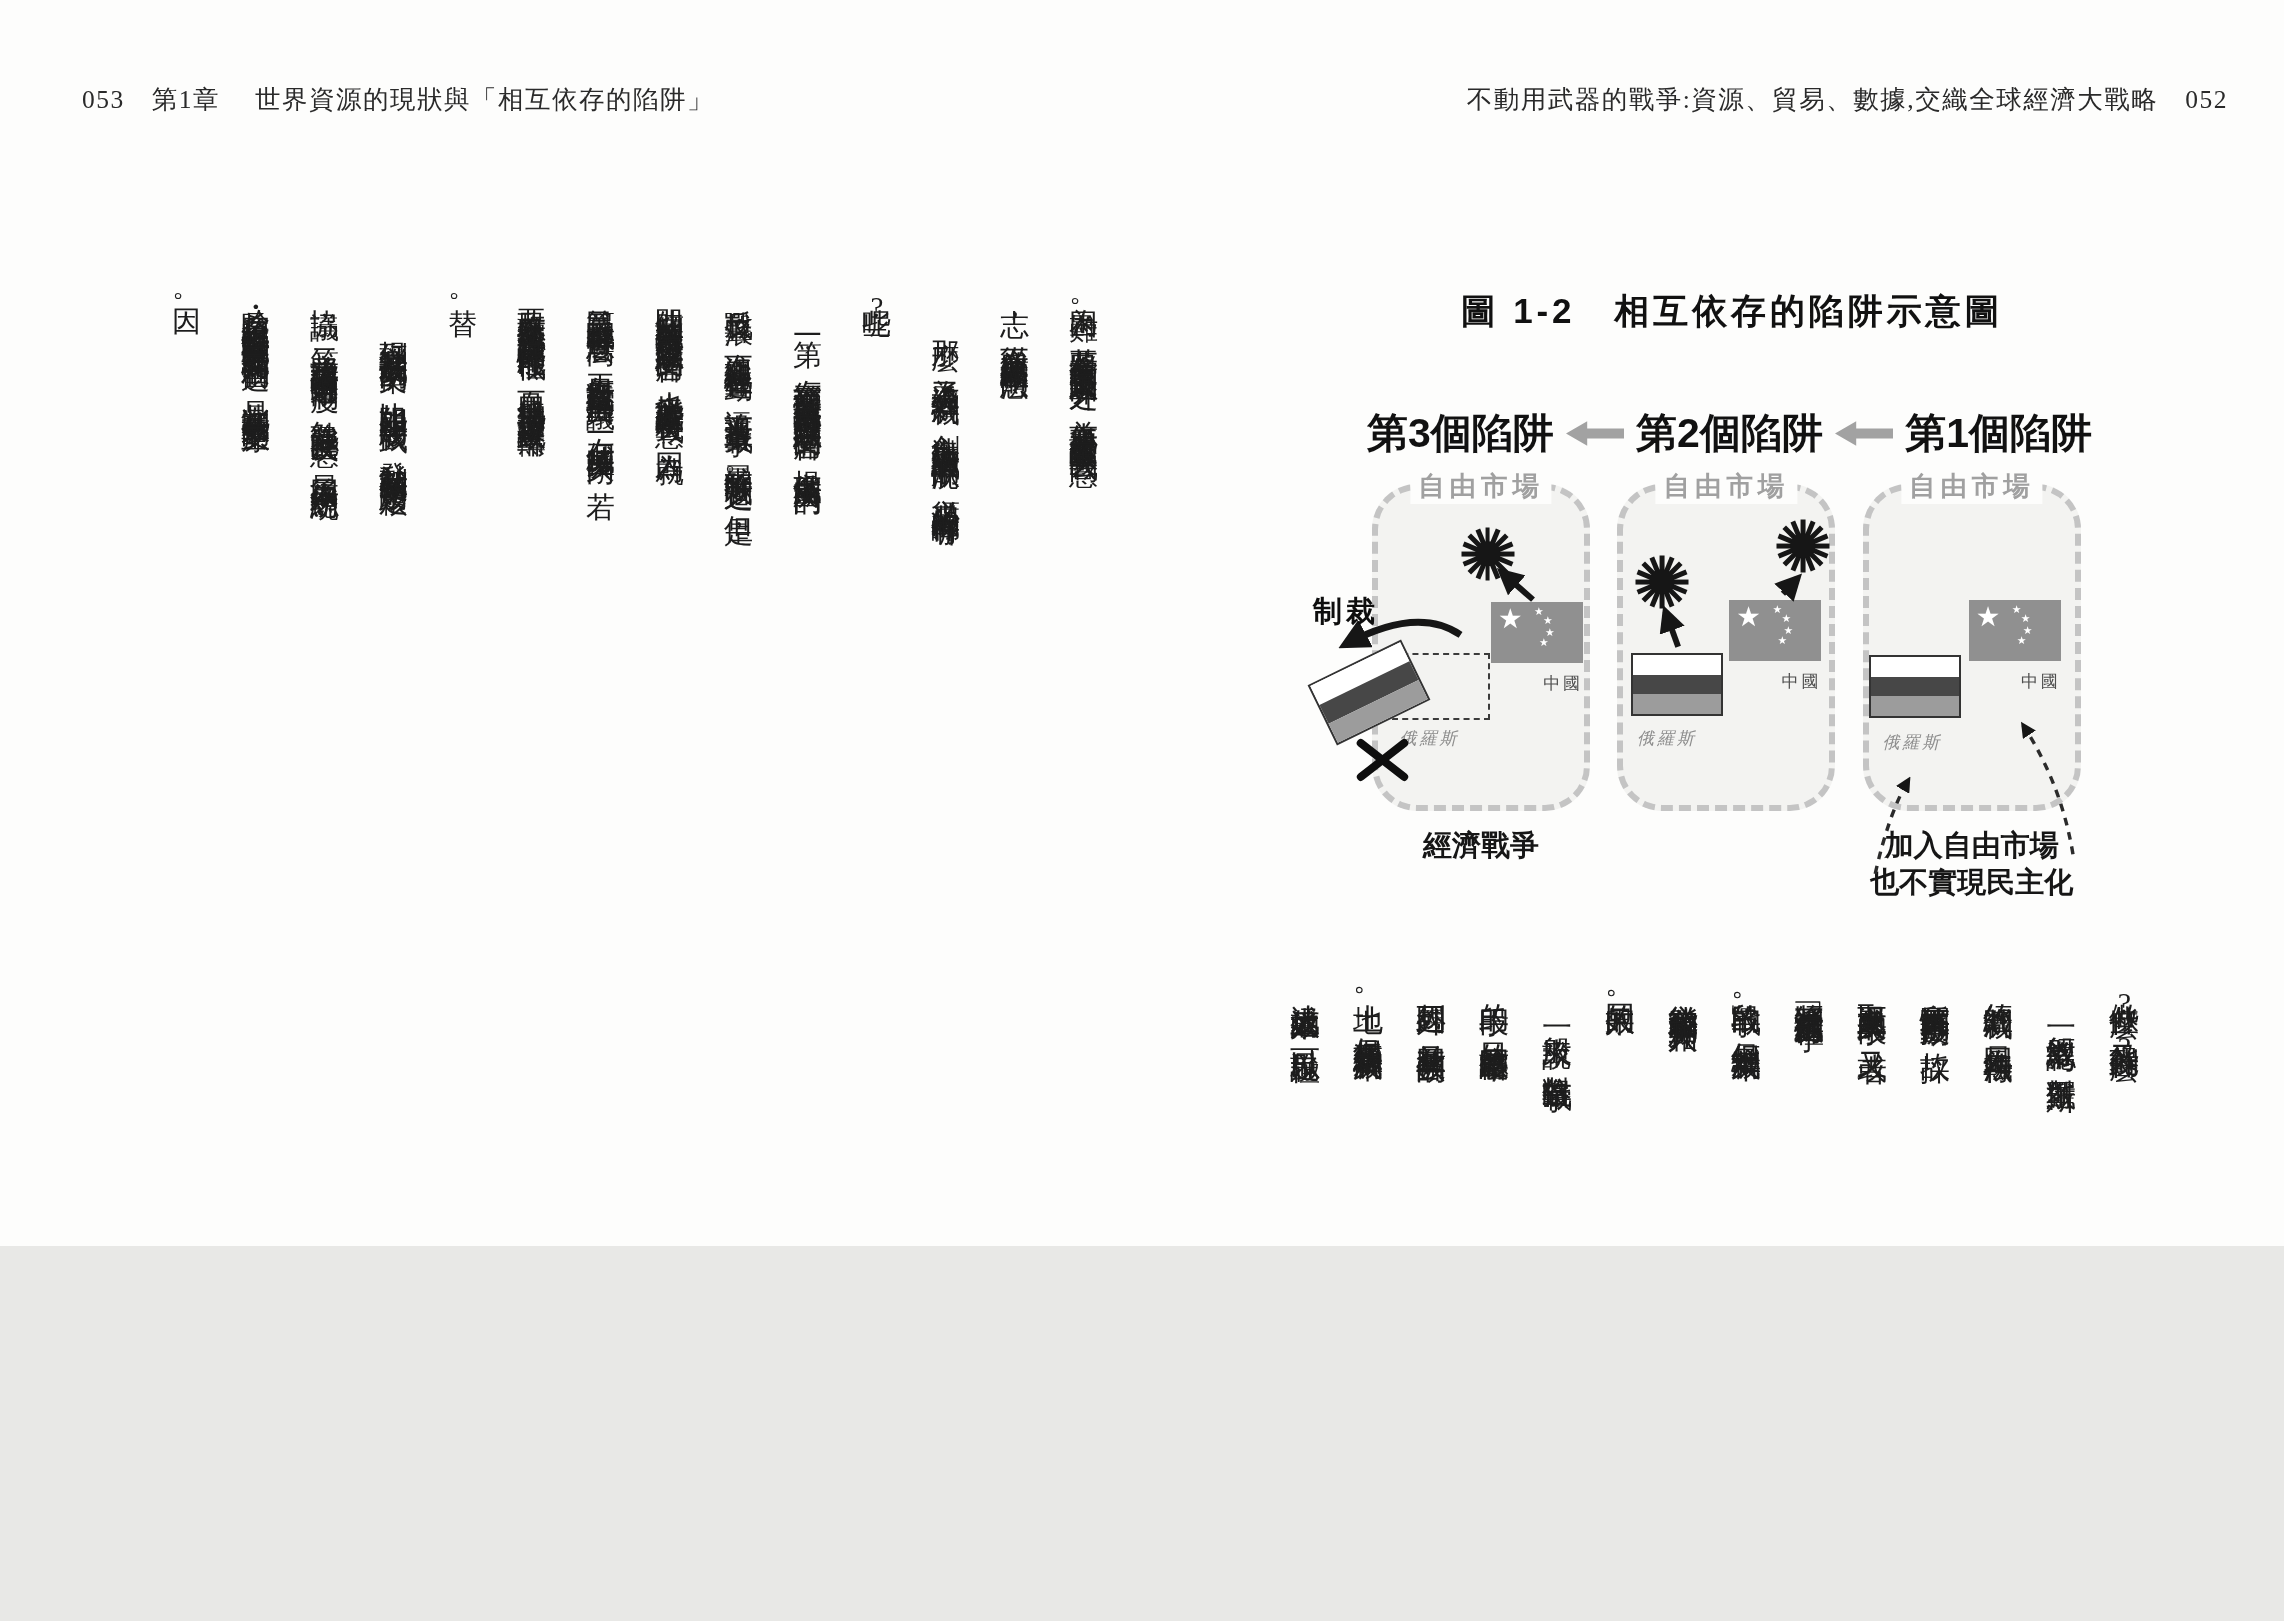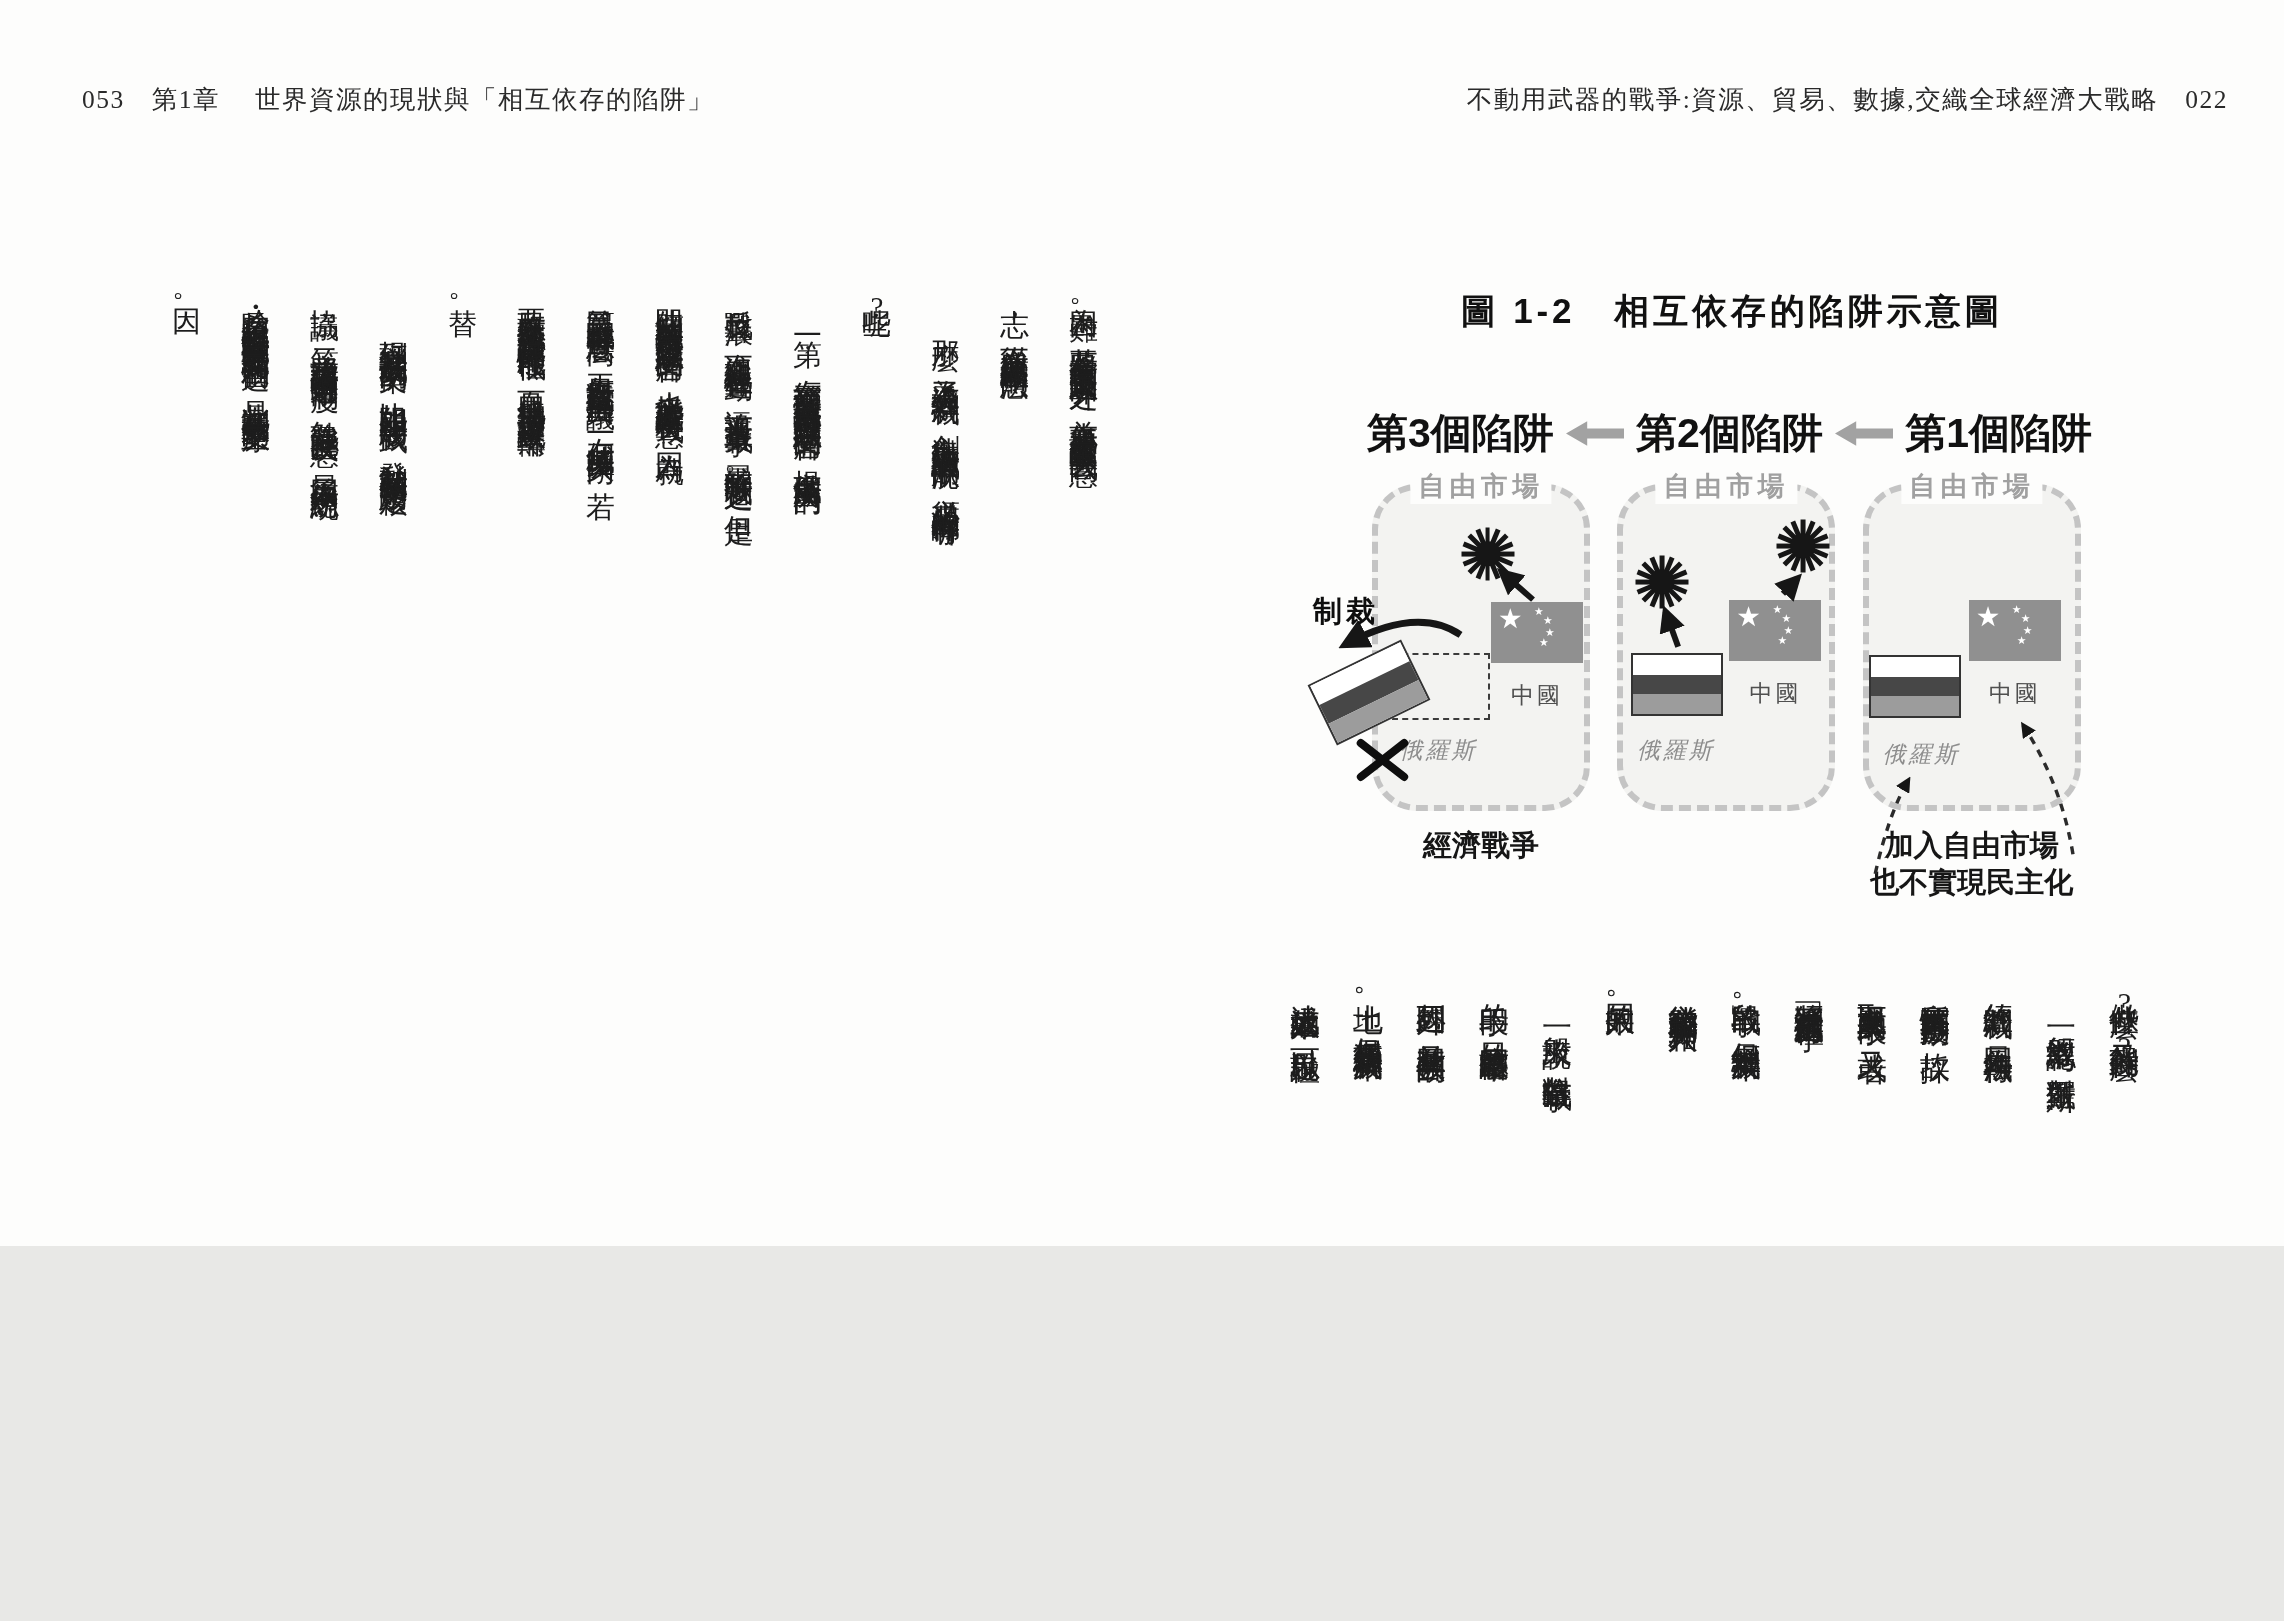--- a/index.html
+++ b/index.html
@@ -72,7 +72,7 @@
 <div class="spread">
 
   <div id="head-left" class="phead">053　第1章　 世界資源的現狀與「相互依存的陷阱」</div>
-  <div id="head-right" class="phead">不動用武器的戰爭:資源、貿易、數據,交織全球經濟大戰略　022</div>
+  <div id="head-right" class="phead">不動用武器的戰爭:資源、貿易、數據,交織全球經濟大戰略　052</div>
 
   <div id="fig-title" class="figsans">圖 1-2　相互依存的陷阱示意圖</div>
 

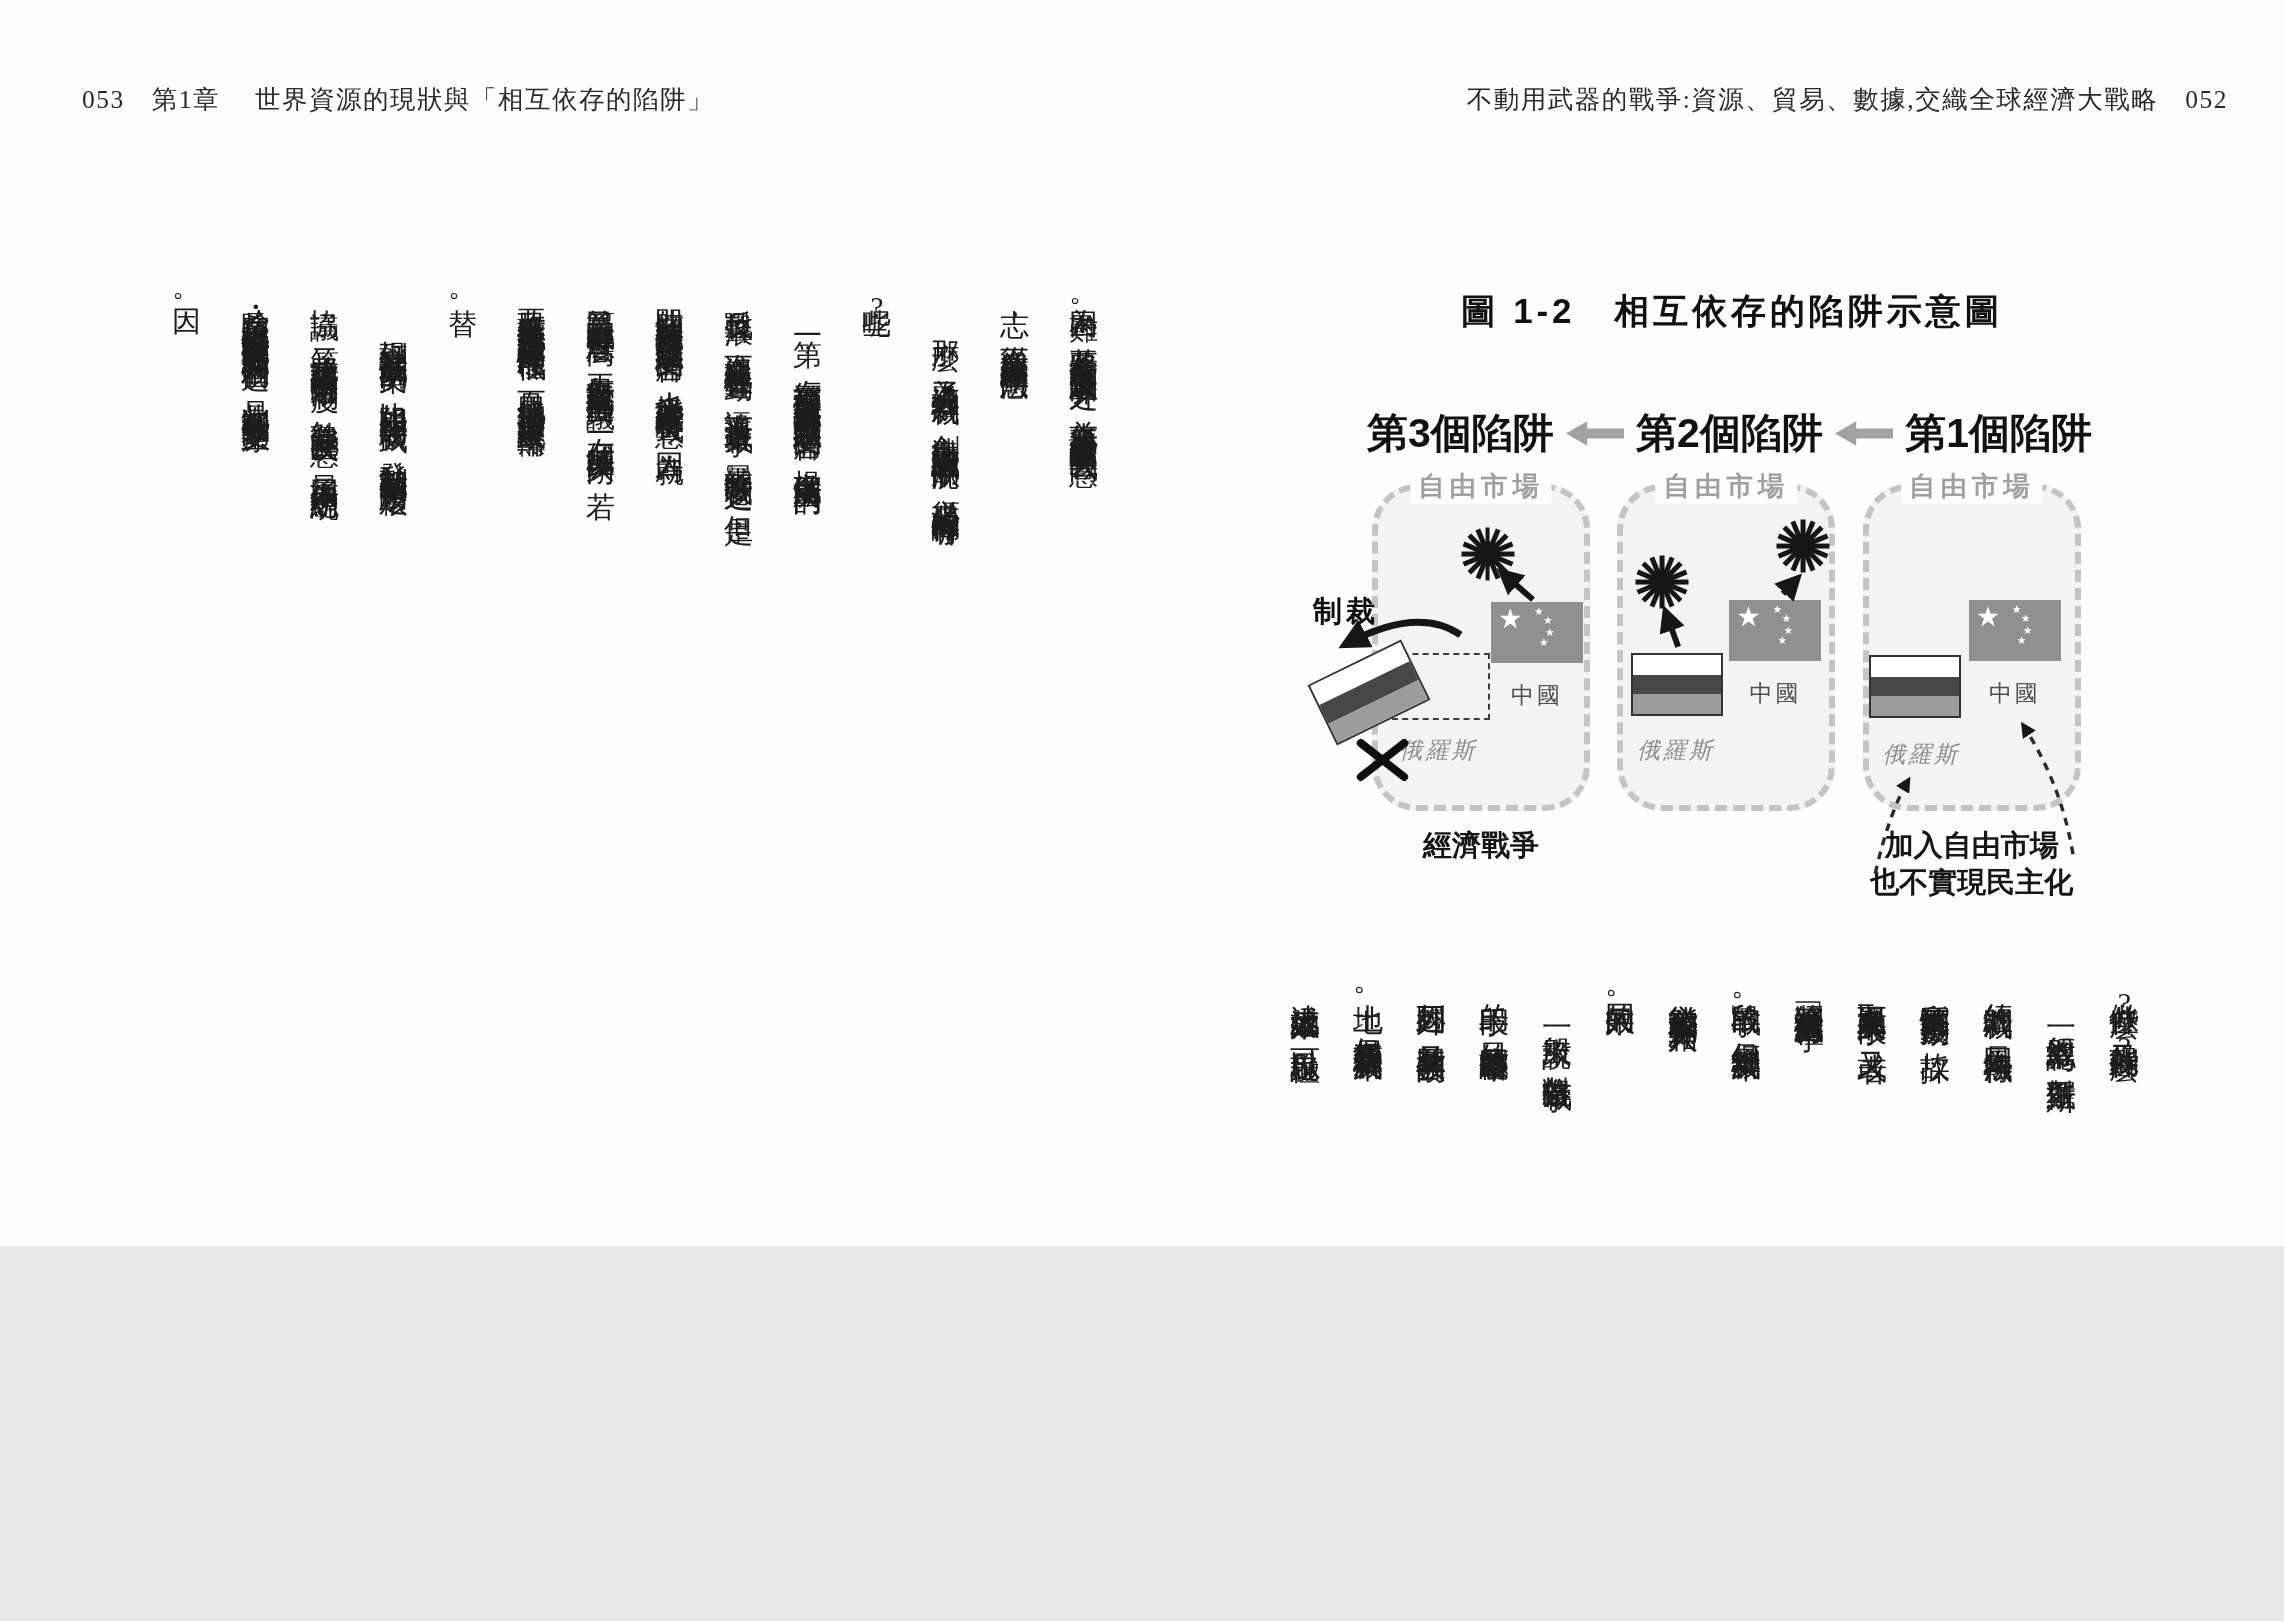--- a/index.html
+++ b/index.html
@@ -30,7 +30,7 @@
                 letter-spacing:4.9px;white-space:nowrap;z-index:2;text-align:center;}
   .caption{margin-top:15.7px;text-align:center;font-weight:bold;font-size:29px;line-height:37px;color:#161616;
            white-space:nowrap;}
-  .clabel{position:absolute;font-size:23px;color:#4f4f4f;letter-spacing:2.9px;text-align:center;z-index:2;margin-top:8px;}
+  .clabel{position:absolute;font-size:17px;color:#4f4f4f;letter-spacing:2.9px;text-align:right;z-index:2;}
   .rlabel{color:#8d8d8d;font-style:italic;}
   .sanction{position:absolute;left:-65px;top:102px;font-weight:bold;font-size:29px;color:#0e0e0e;
             letter-spacing:3.9px;z-index:5;}

